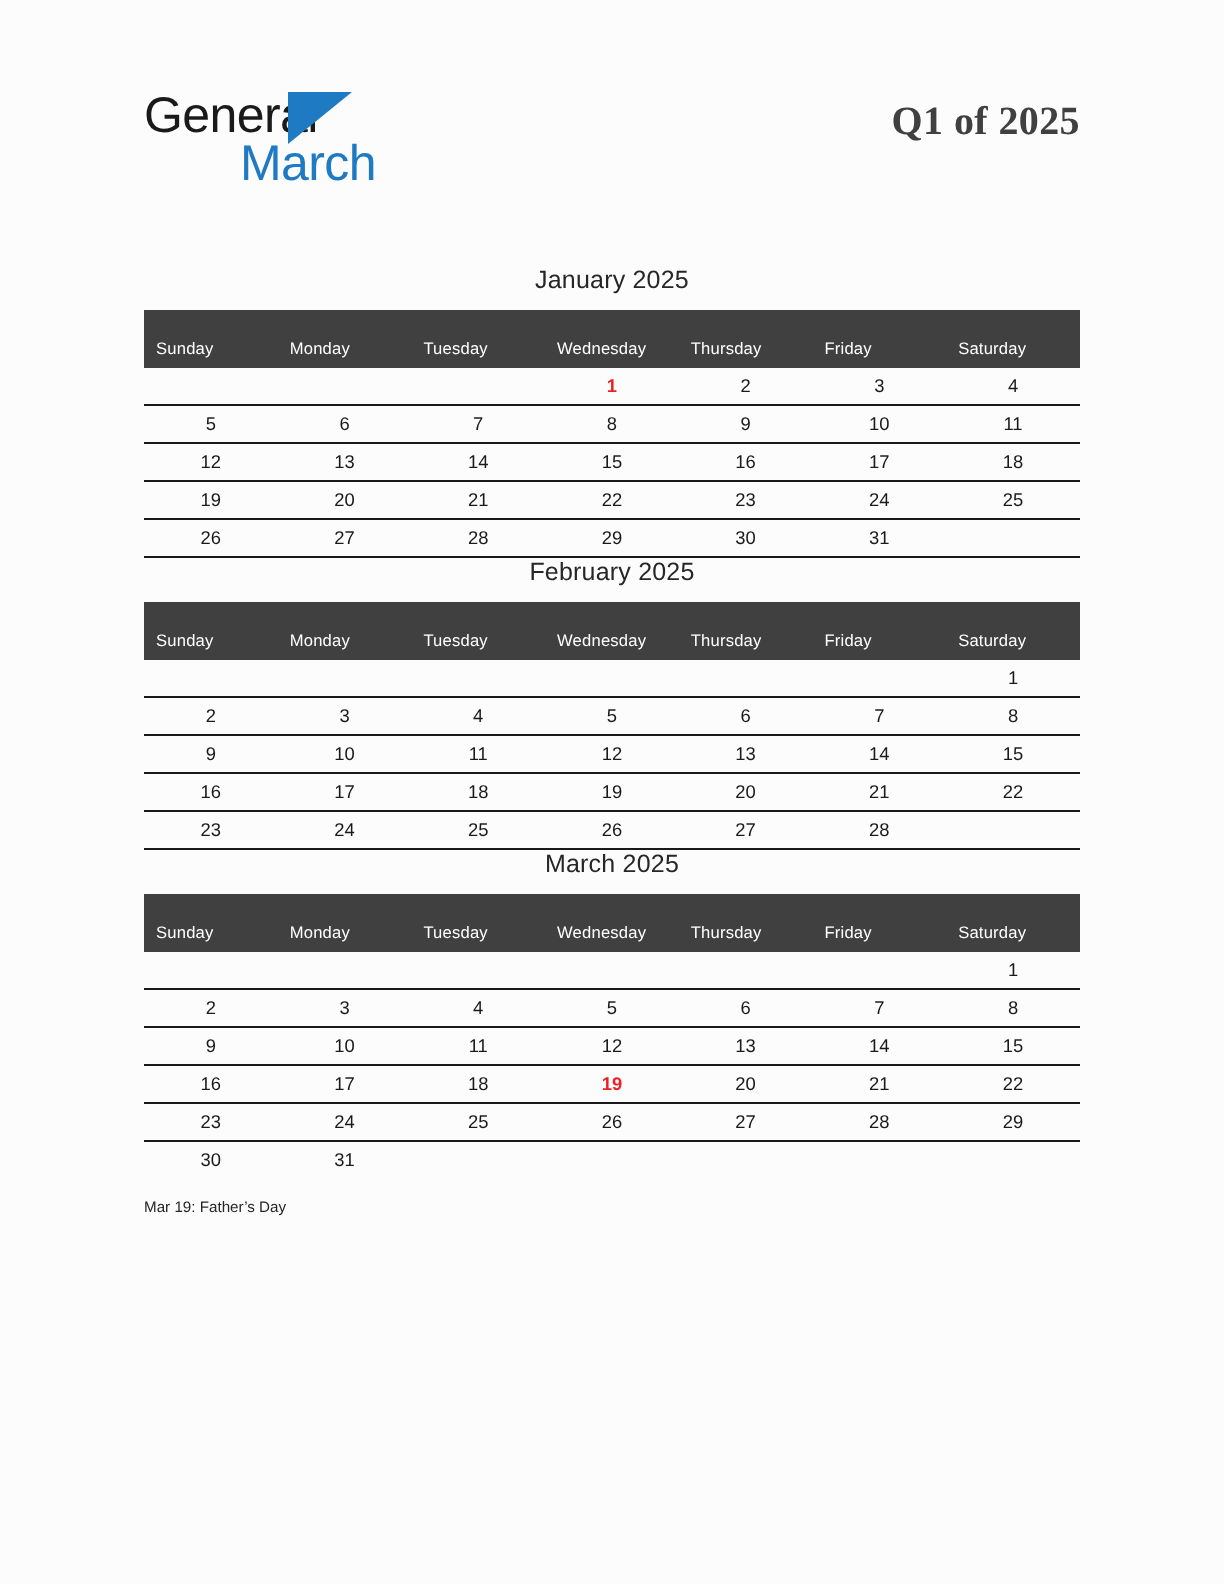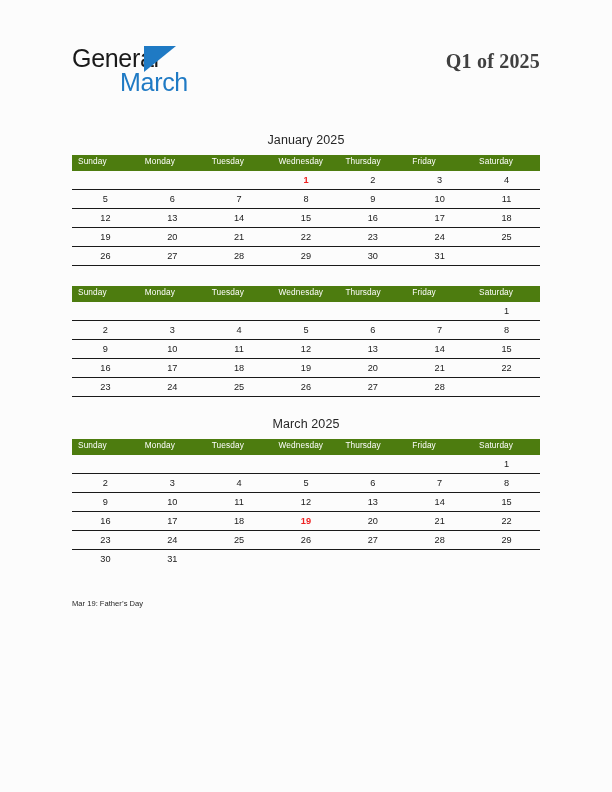--- a/index.html
+++ b/index.html
@@ -88,7 +88,6 @@
   }
   .month {
     width: 468px;
-    margin-bottom: 20px;
   }
   .month-title {
     text-align: center;

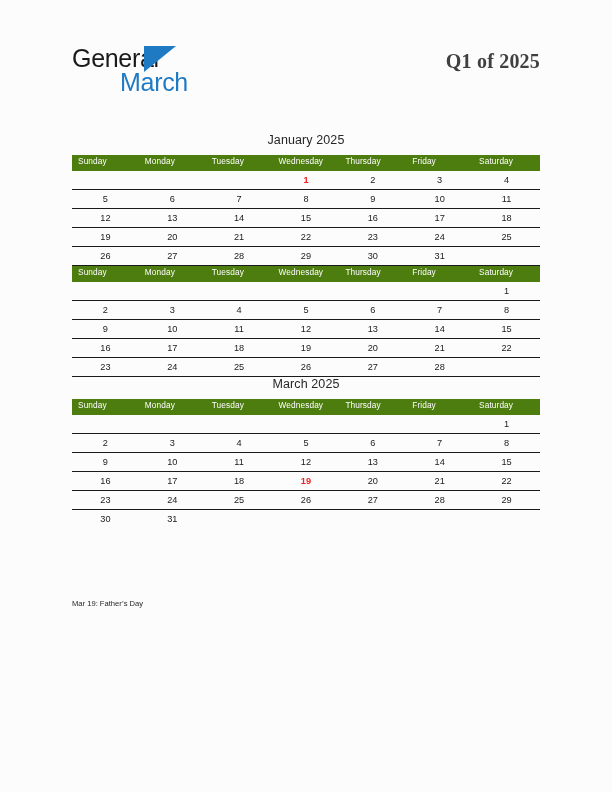--- a/index.html
+++ b/index.html
@@ -102,12 +102,12 @@
     table-layout: fixed;
   }
   table.cal th {
-    background: #4d7c0f;
+    background: #404040;
     color: #ffffff;
     font-size: 8.3px;
     font-weight: normal;
     text-align: left;
-    padding: 0 0 4px 6px;
+    padding: 13px 0 4px 6px;
     height: 12px;
     letter-spacing: 0.1px;
   }

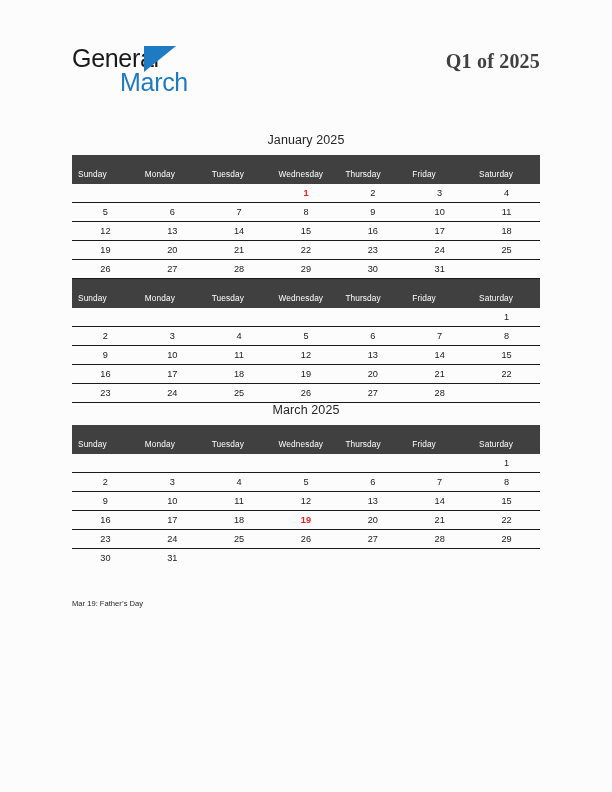--- a/index.html
+++ b/index.html
@@ -229,6 +229,7 @@
       </table>
     </div>
     <div class="month">
+      <div class="month-title">February 2025</div>
       <table class="cal">
         <thead>
           <tr>

